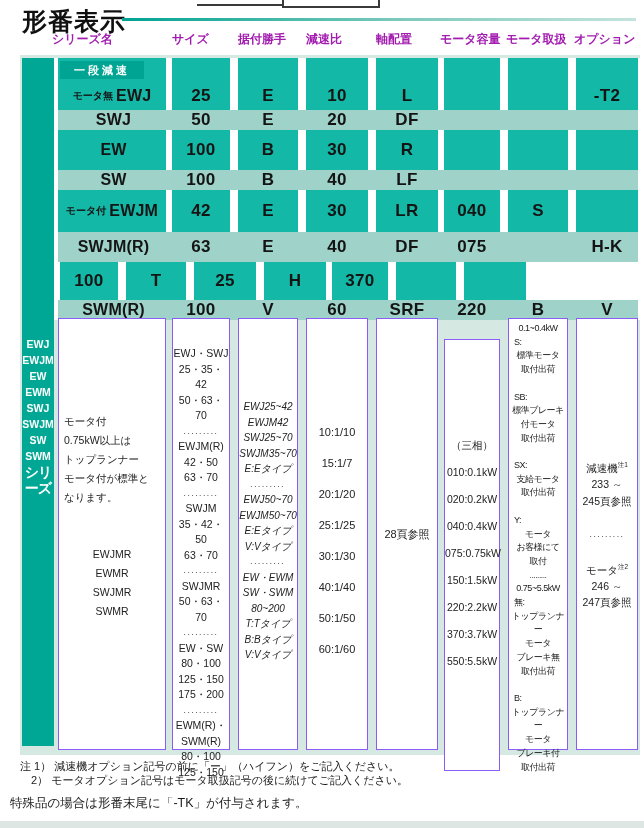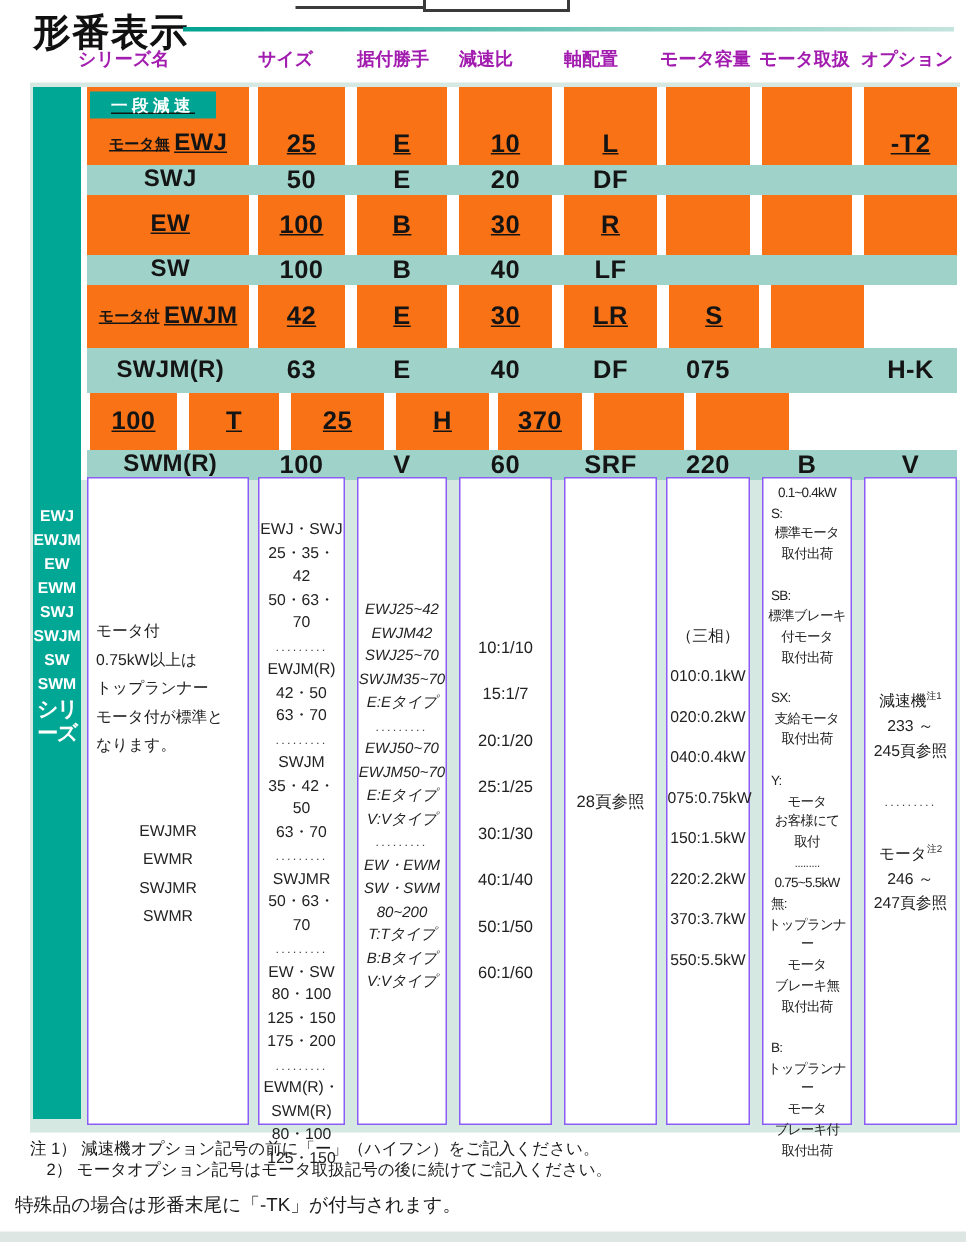--- a/index.html
+++ b/index.html
@@ -29,7 +29,7 @@
   .dark::before{content:"";position:absolute;left:4px;top:0;width:580px;height:100%;background:#9fd3c9;}
   .cell{position:relative;z-index:1;display:flex;align-items:center;justify-content:center;
         font-weight:bold;color:#141414;}
-  .light .cell{background:#f97316;text-decoration:underline;}
+  .light .cell{background:#14b8a6;}
   .c1{margin-left:4px;width:108px;} .c2{margin-left:6px;width:58px;}
   .c3{margin-left:8px;width:60px;}  .c4{margin-left:8px;width:62px;}
   .c5{margin-left:8px;width:62px;}  .c6{margin-left:6px;width:56px;}

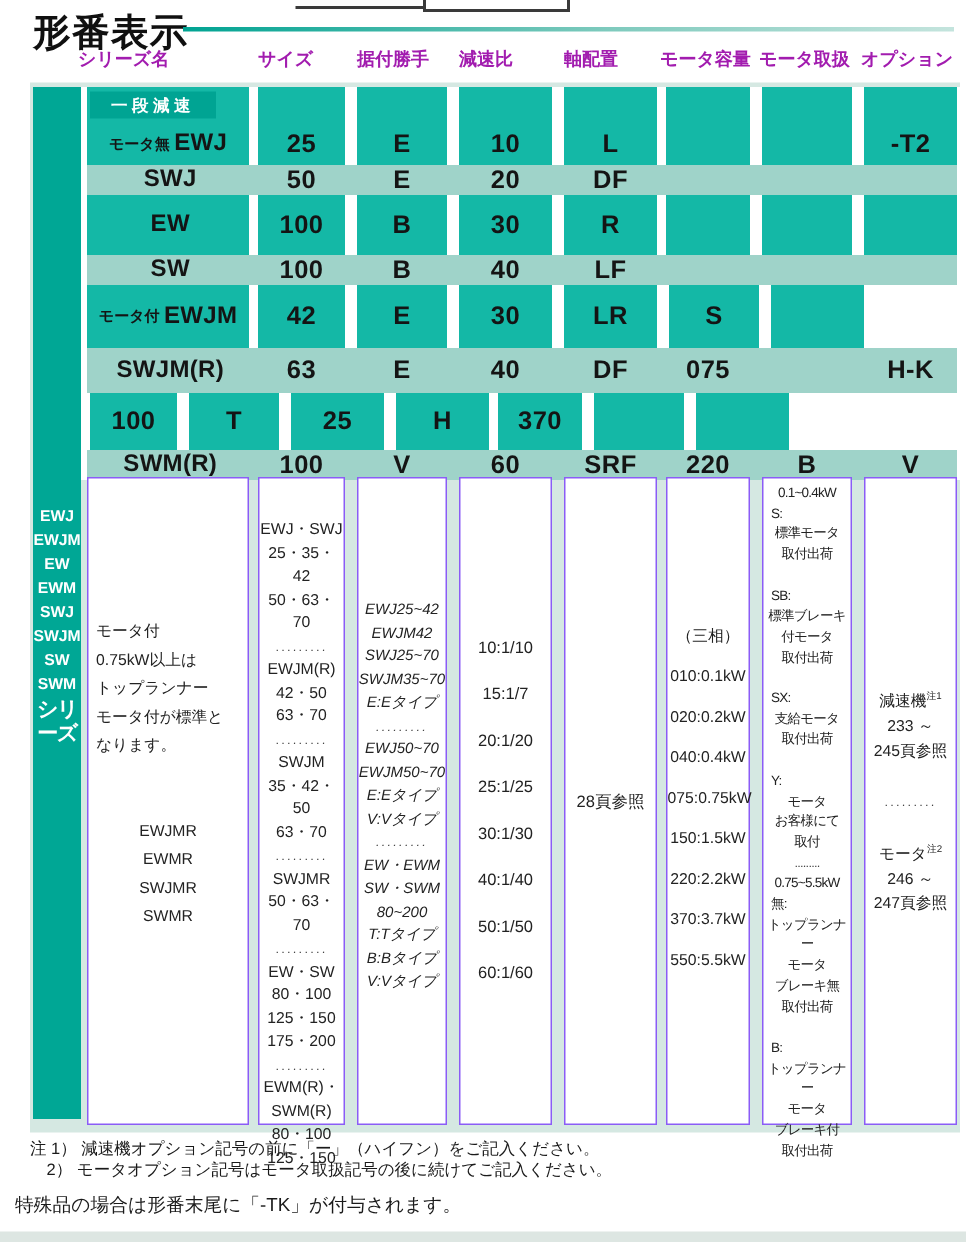--- a/index.html
+++ b/index.html
@@ -178,6 +178,7 @@
         <div class="cell c3 val">E</div>
         <div class="cell c4 val">30</div>
         <div class="cell c5 val">LR</div>
+        <div class="cell c6 val">040</div>
         <div class="cell c7 val">S</div>
         <div class="cell c8 val"></div>
       </div>

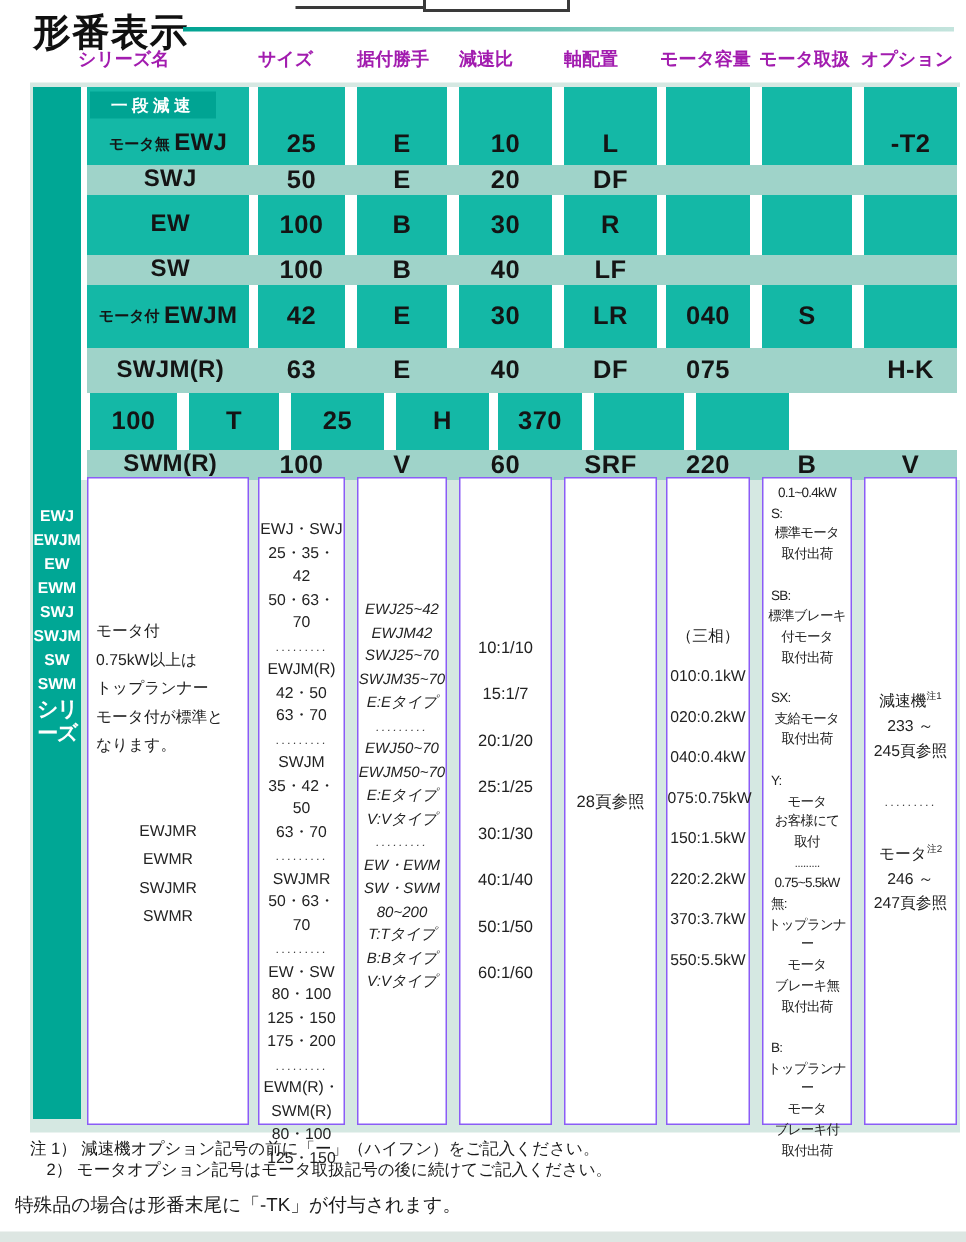--- a/index.html
+++ b/index.html
@@ -46,7 +46,7 @@
         box-sizing:border-box;color:#222;text-align:center;}
   .b1{left:4px;width:108px;}  .b2{left:118px;width:58px;}
   .b3{left:184px;width:60px;} .b4{left:252px;width:62px;}
-  .b5{left:322px;width:62px;} .b6{left:390px;width:56px;}
+  .b5{left:322px;width:62px;} .b6{left:390px;width:56px;margin-top:21px;}
   .b7{left:454px;width:60px;} .b8{left:522px;width:62px;}
   .b1 .lines{padding-top:93px;line-height:19px;font-size:10.5px;}
   .b2 .lines{padding-top:27px;line-height:15.5px;font-size:10.5px;}

